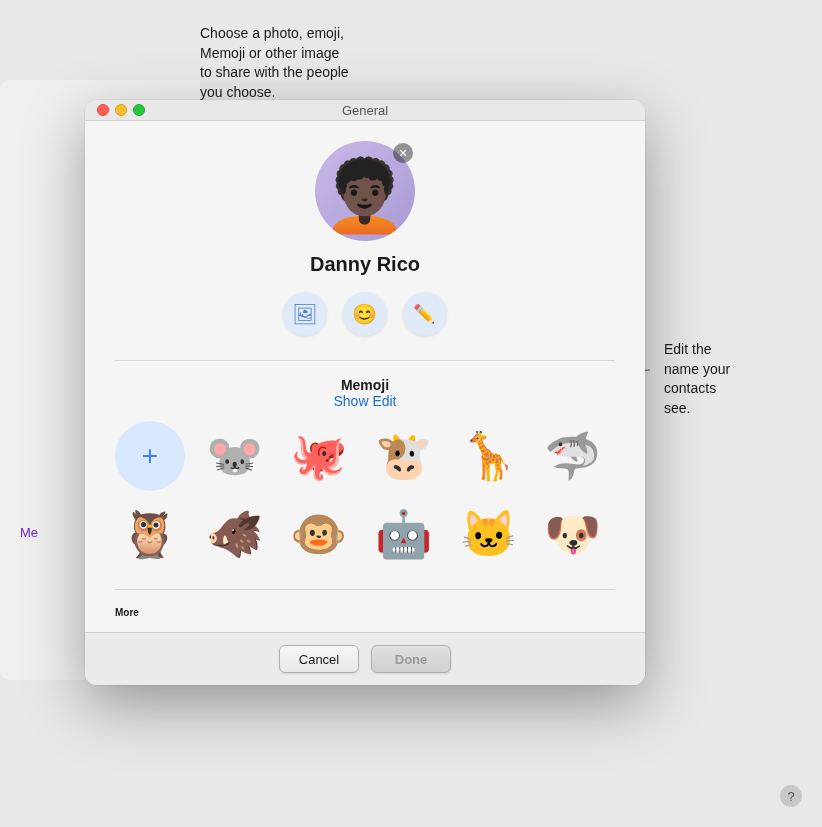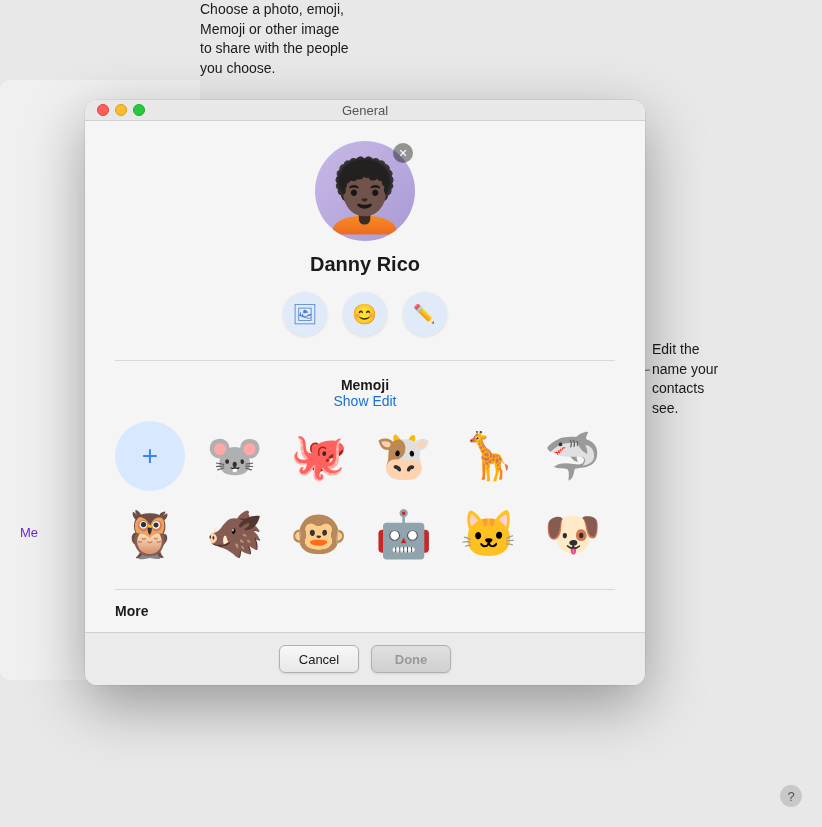--- a/index.html
+++ b/index.html
@@ -38,7 +38,7 @@
       line-height: 1.4;
     }
     .annotation-top {
-      top: 0;
+      top: 24px;
       left: 200px;
       width: 200px;
     }

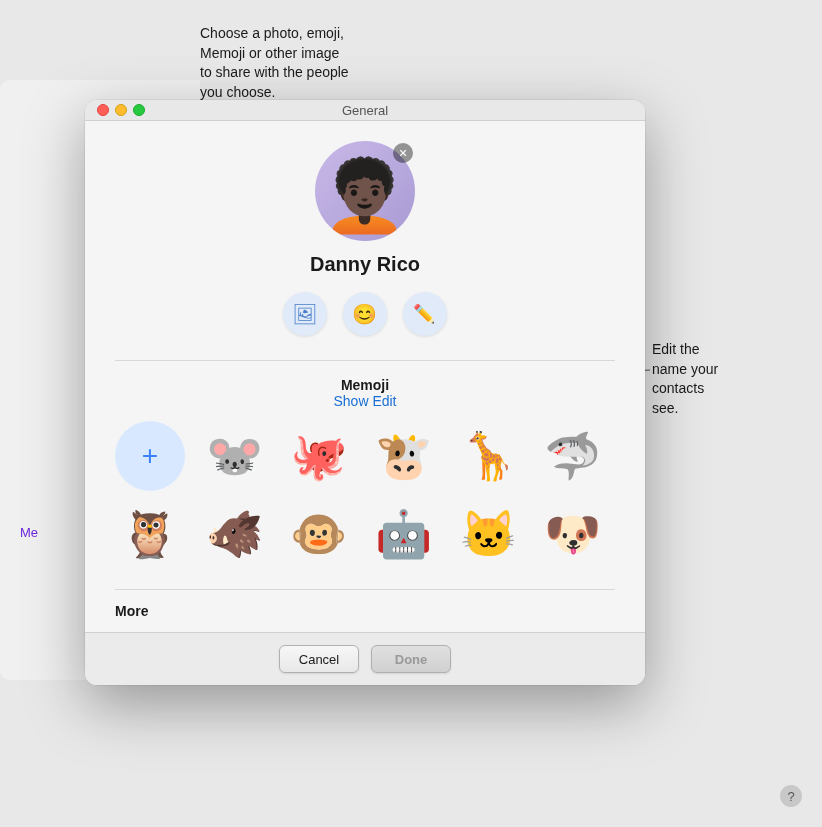--- a/index.html
+++ b/index.html
@@ -44,7 +44,7 @@
     }
     .annotation-right {
       top: 340px;
-      right: 40px;
+      right: 28px;
       width: 130px;
       text-align: left;
     }

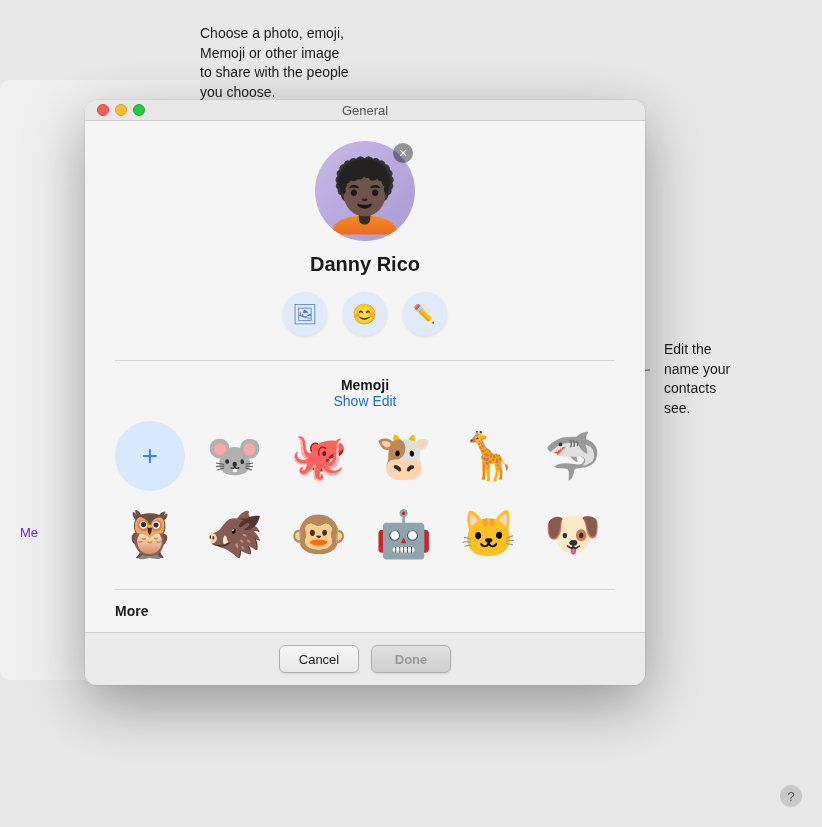--- a/index.html
+++ b/index.html
@@ -239,7 +239,7 @@
       padding: 8px 0 12px 0;
     }
     .more-label {
-      font-size: 14px;
+      font-size: 10px;
       font-weight: 700;
       color: #1a1a1a;
     }

